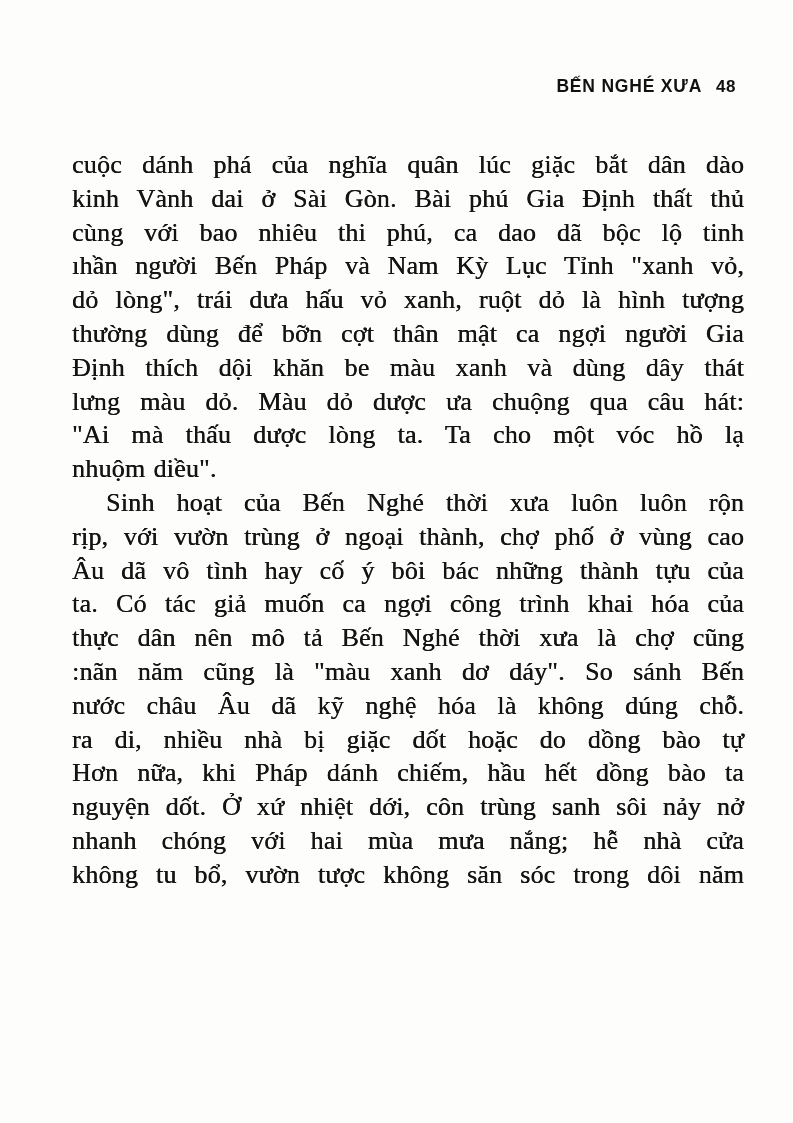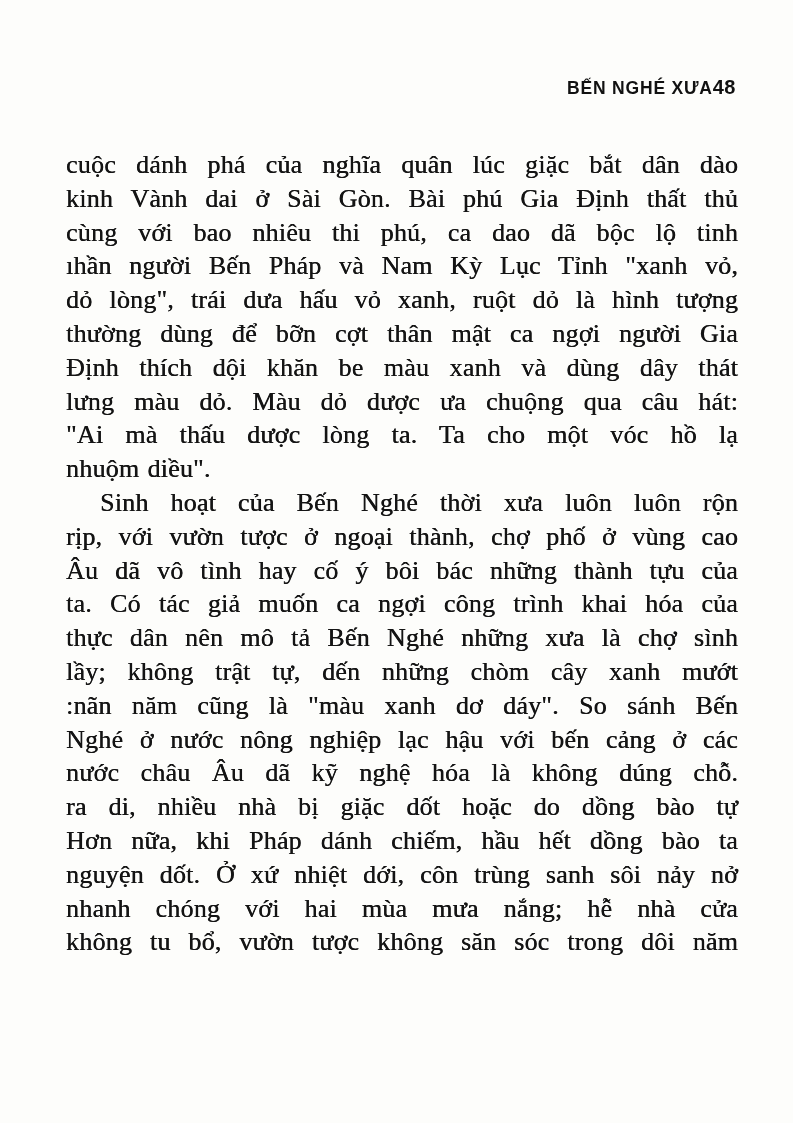--- a/index.html
+++ b/index.html
@@ -31,8 +31,8 @@
     white-space: nowrap;
   }
   .running-header .pgnum {
-    margin-left: 0;
-    font-size: 20px;
+    margin-left: 14px;
+    font-size: 17px;
     letter-spacing: 0.5px;
   }
   .body-text {

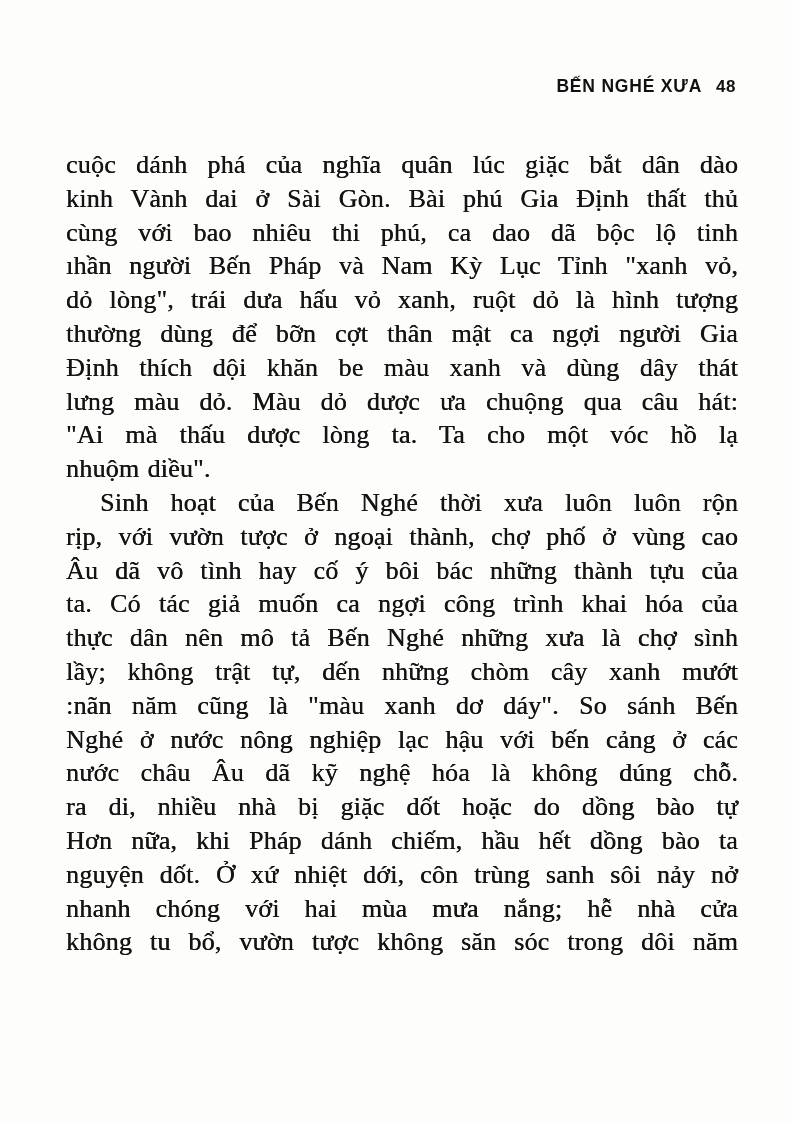--- a/index.html
+++ b/index.html
@@ -38,7 +38,7 @@
   .body-text {
     position: absolute;
     top: 148px;
-    left: 66px;
+    left: 72px;
     width: 672px;
   }
   .paragraph {

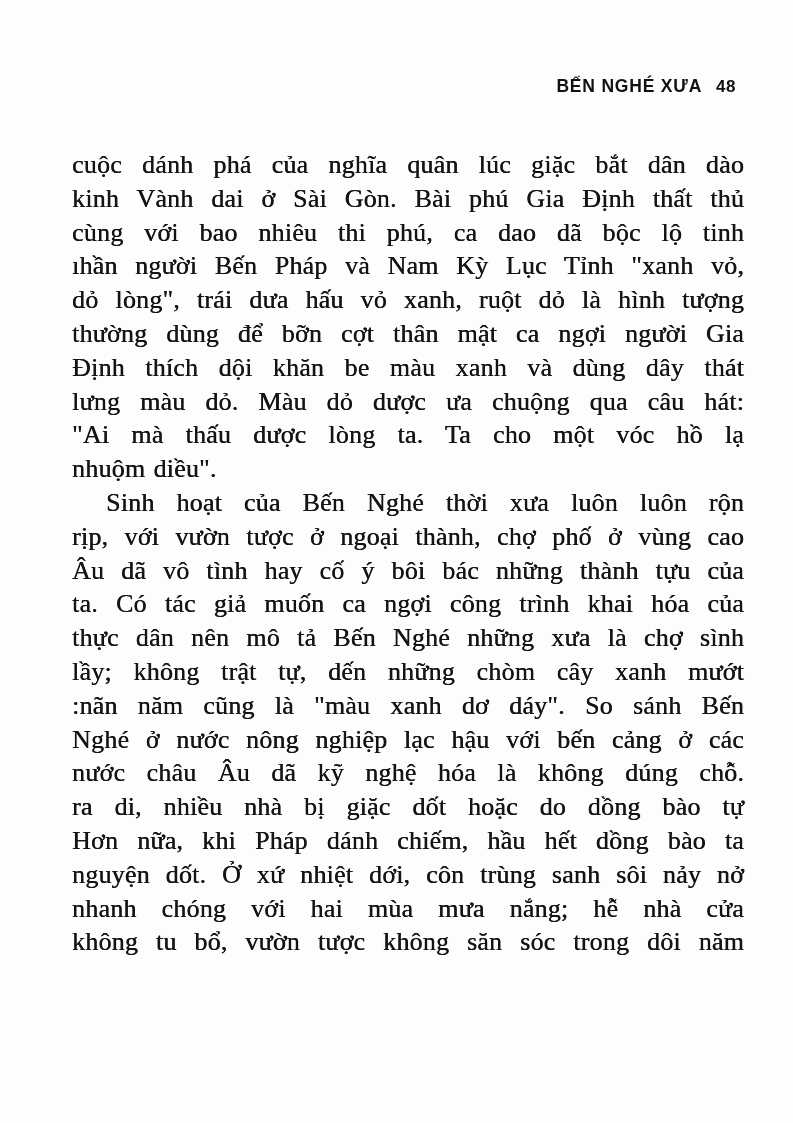--- a/index.html
+++ b/index.html
@@ -90,7 +90,7 @@
       </div>
       <div class="paragraph">
         <div class="line indent">Sinh hoạt của Bến Nghé thời xưa luôn luôn rộn</div>
-        <div class="line">rịp, với vườn tược ở ngoại thành, chợ phố ở vùng cao</div>
+        <div class="line">rịp, với vườn trùng ở ngoại thành, chợ phố ở vùng cao</div>
         <div class="line">Âu dã vô tình hay cố ý bôi bác những thành tựu của</div>
         <div class="line">ta. Có tác giả muốn ca ngợi công trình khai hóa của</div>
         <div class="line">thực dân nên mô tả Bến Nghé những xưa là chợ sình</div>

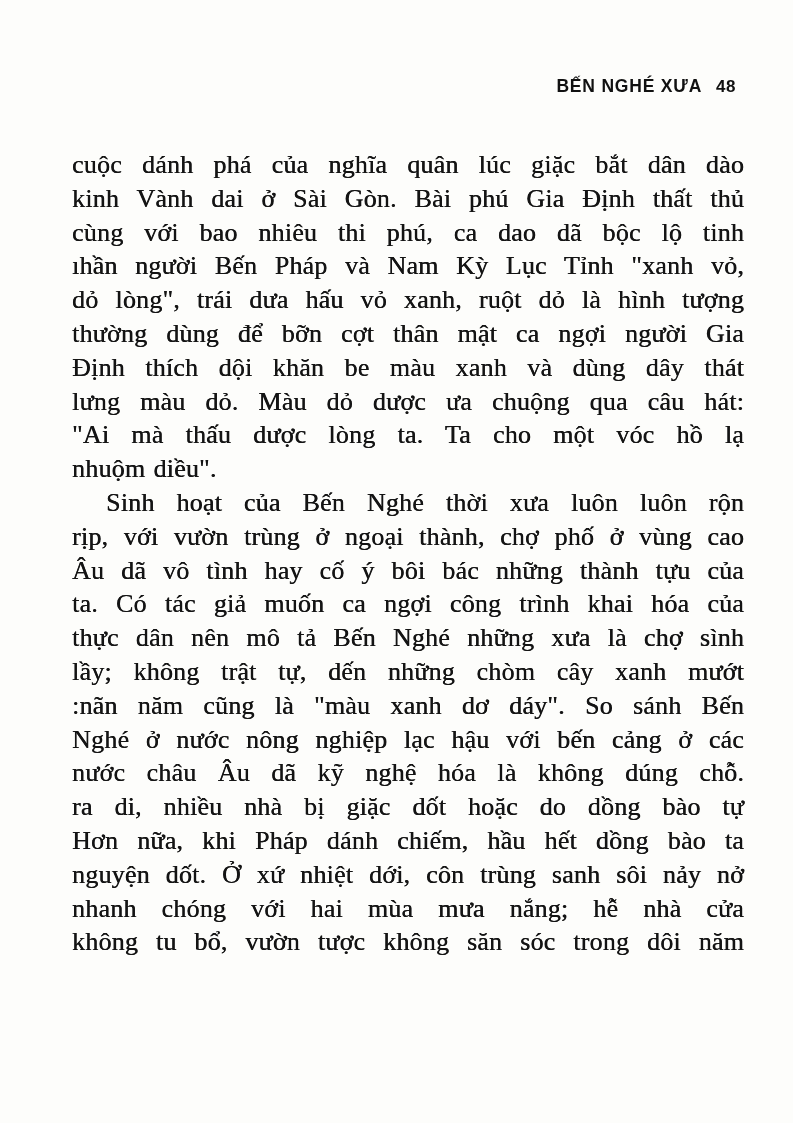--- a/index.html
+++ b/index.html
@@ -93,7 +93,7 @@
         <div class="line">rịp, với vườn trùng ở ngoại thành, chợ phố ở vùng cao</div>
         <div class="line">Âu dã vô tình hay cố ý bôi bác những thành tựu của</div>
         <div class="line">ta. Có tác giả muốn ca ngợi công trình khai hóa của</div>
-        <div class="line">thực dân nên mô tả Bến Nghé những xưa là chợ sình</div>
+        <div class="line">thực dân nên mô tả Bến Nghé thời xưa là chợ cũng</div>
         <div class="line">lầy; không trật tự, dến những chòm cây xanh mướt</div>
         <div class="line">:nãn năm cũng là "màu xanh dơ dáy". So sánh Bến</div>
         <div class="line">Nghé ở nước nông nghiệp lạc hậu với bến cảng ở các</div>

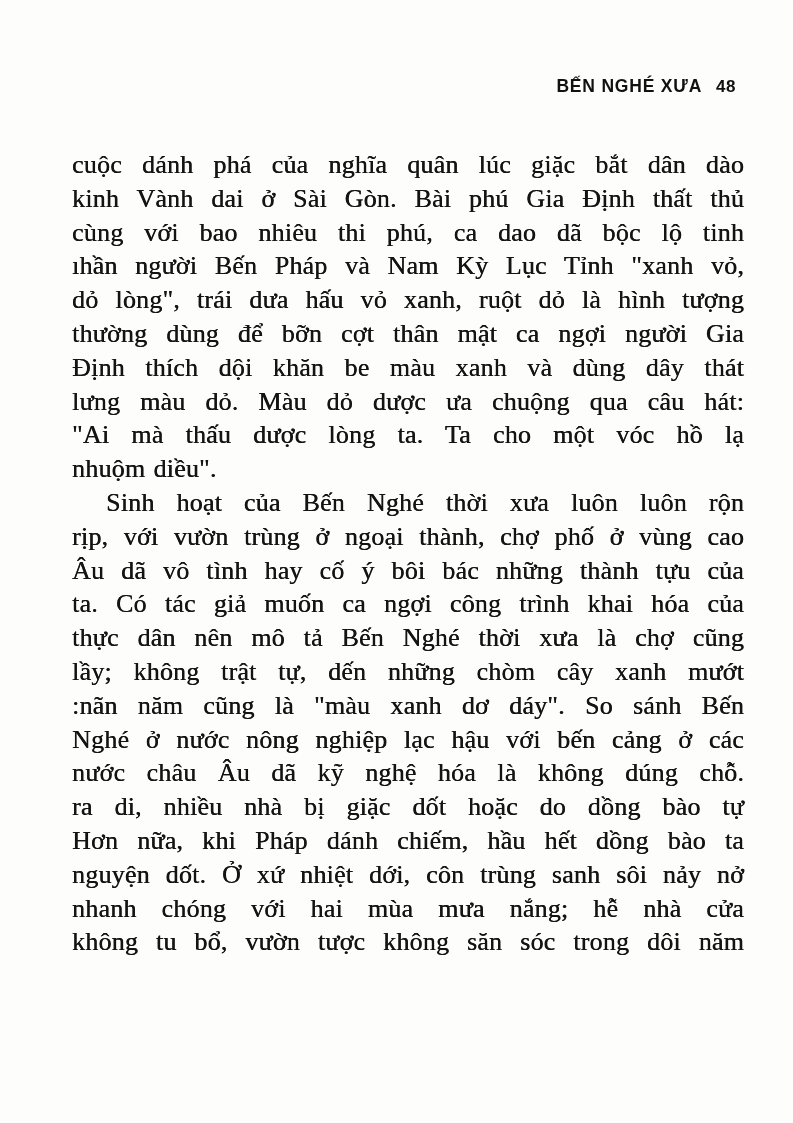--- a/index.html
+++ b/index.html
@@ -94,7 +94,6 @@
         <div class="line">Âu dã vô tình hay cố ý bôi bác những thành tựu của</div>
         <div class="line">ta. Có tác giả muốn ca ngợi công trình khai hóa của</div>
         <div class="line">thực dân nên mô tả Bến Nghé thời xưa là chợ cũng</div>
-        <div class="line">lầy; không trật tự, dến những chòm cây xanh mướt</div>
         <div class="line">:nãn năm cũng là "màu xanh dơ dáy". So sánh Bến</div>
         <div class="line">Nghé ở nước nông nghiệp lạc hậu với bến cảng ở các</div>
         <div class="line">nước châu Âu dã kỹ nghệ hóa là không dúng chỗ.</div>

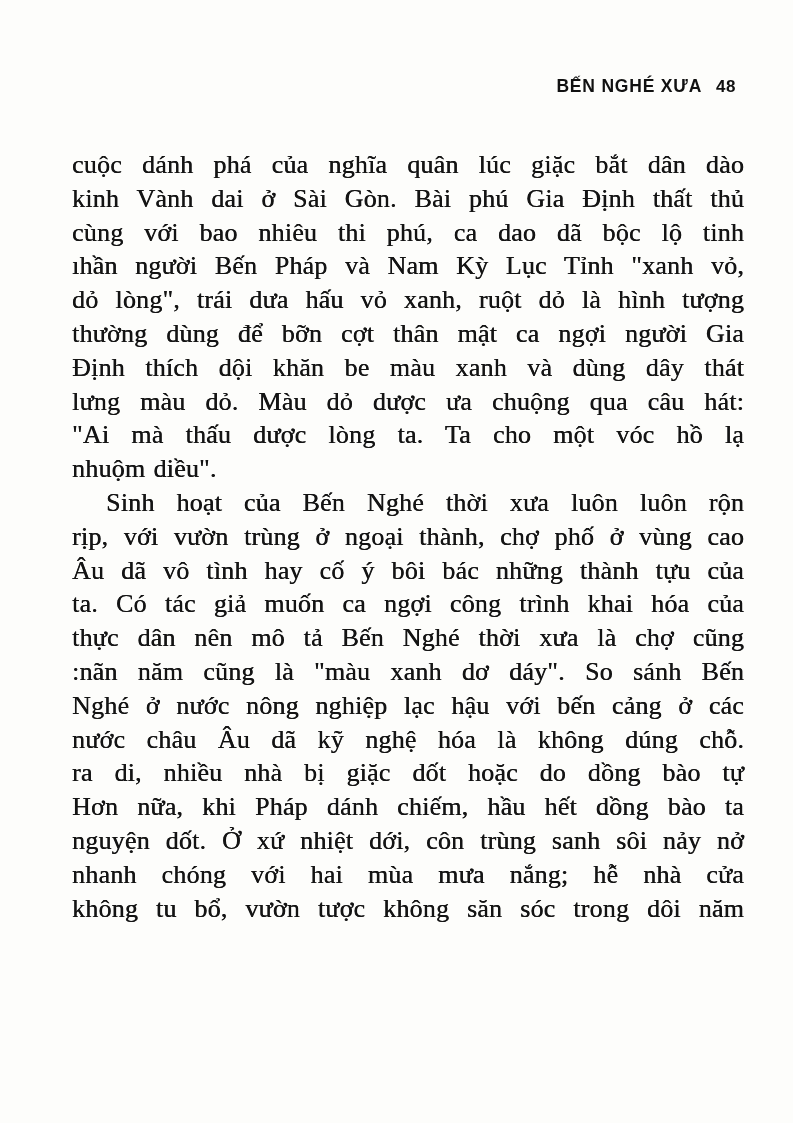--- a/index.html
+++ b/index.html
@@ -95,7 +95,6 @@
         <div class="line">ta. Có tác giả muốn ca ngợi công trình khai hóa của</div>
         <div class="line">thực dân nên mô tả Bến Nghé thời xưa là chợ cũng</div>
         <div class="line">:nãn năm cũng là "màu xanh dơ dáy". So sánh Bến</div>
-        <div class="line">Nghé ở nước nông nghiệp lạc hậu với bến cảng ở các</div>
         <div class="line">nước châu Âu dã kỹ nghệ hóa là không dúng chỗ.</div>
         <div class="line">ra di, nhiều nhà bị giặc dốt hoặc do dồng bào tự</div>
         <div class="line">Hơn nữa, khi Pháp dánh chiếm, hầu hết dồng bào ta</div>

